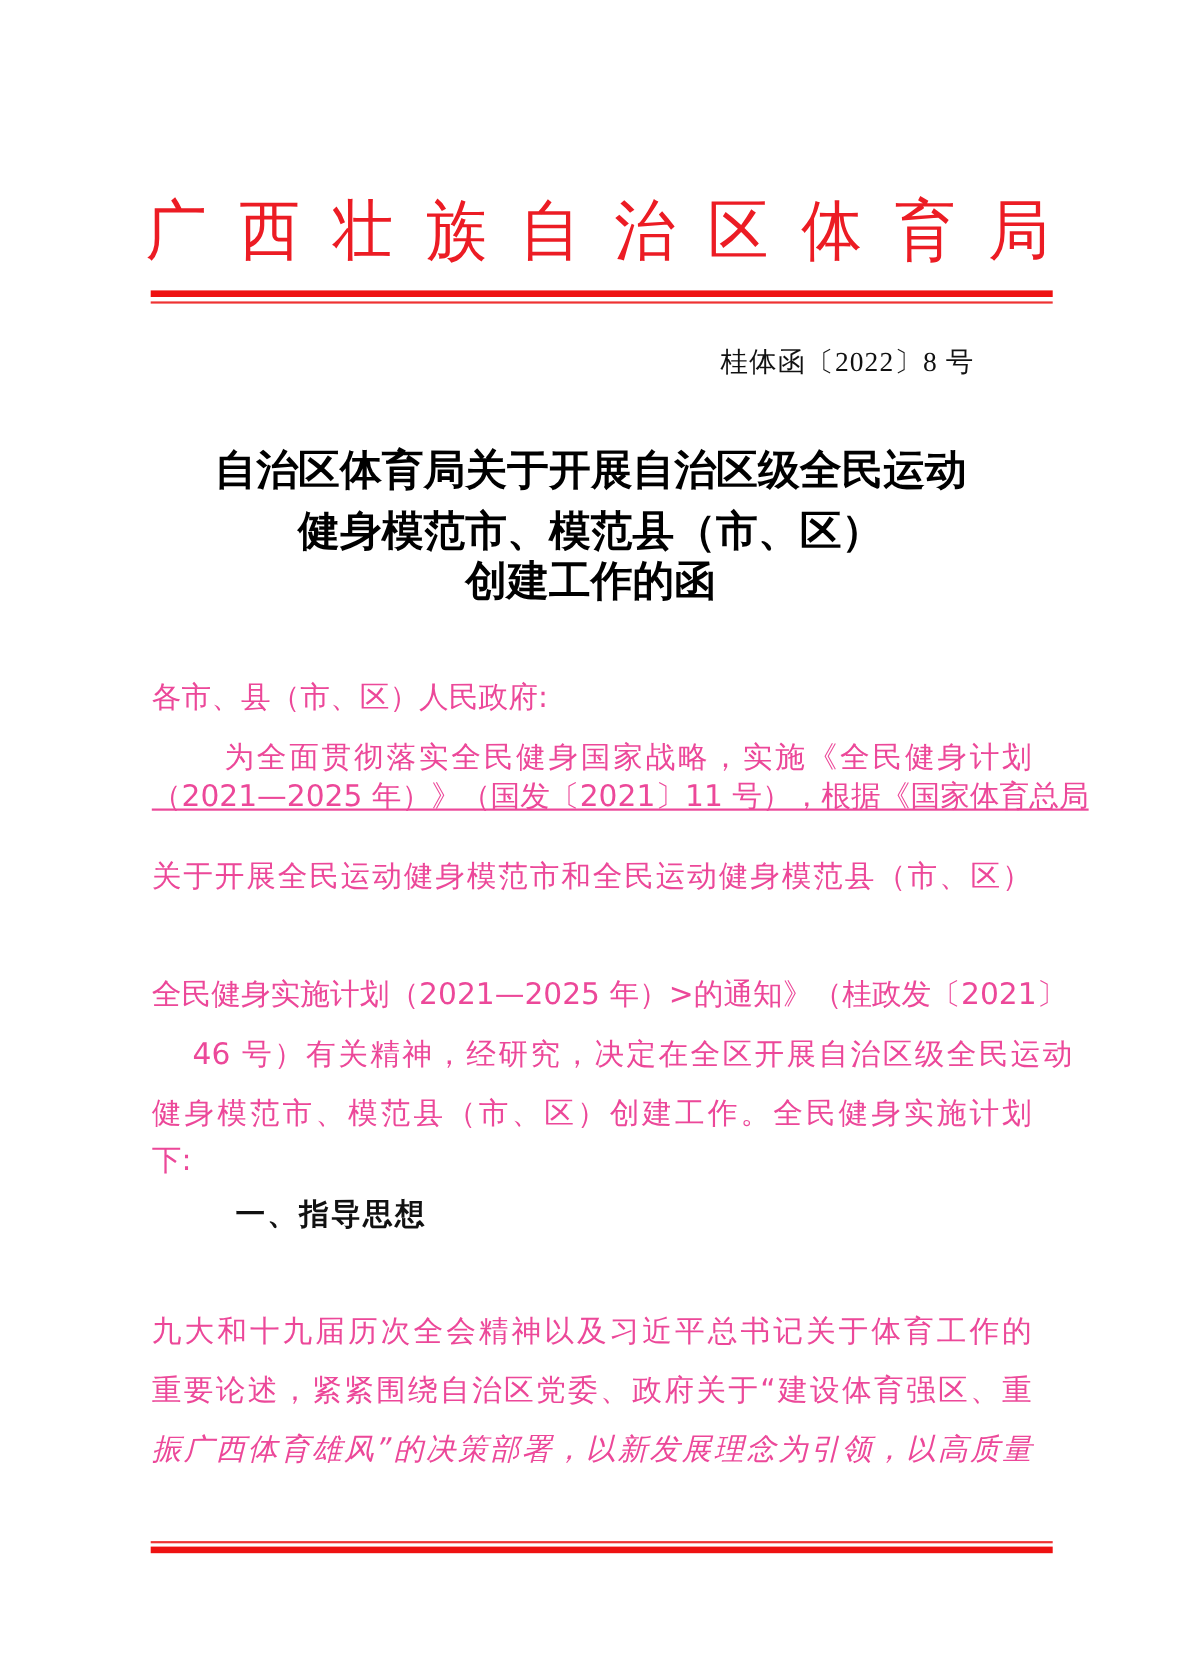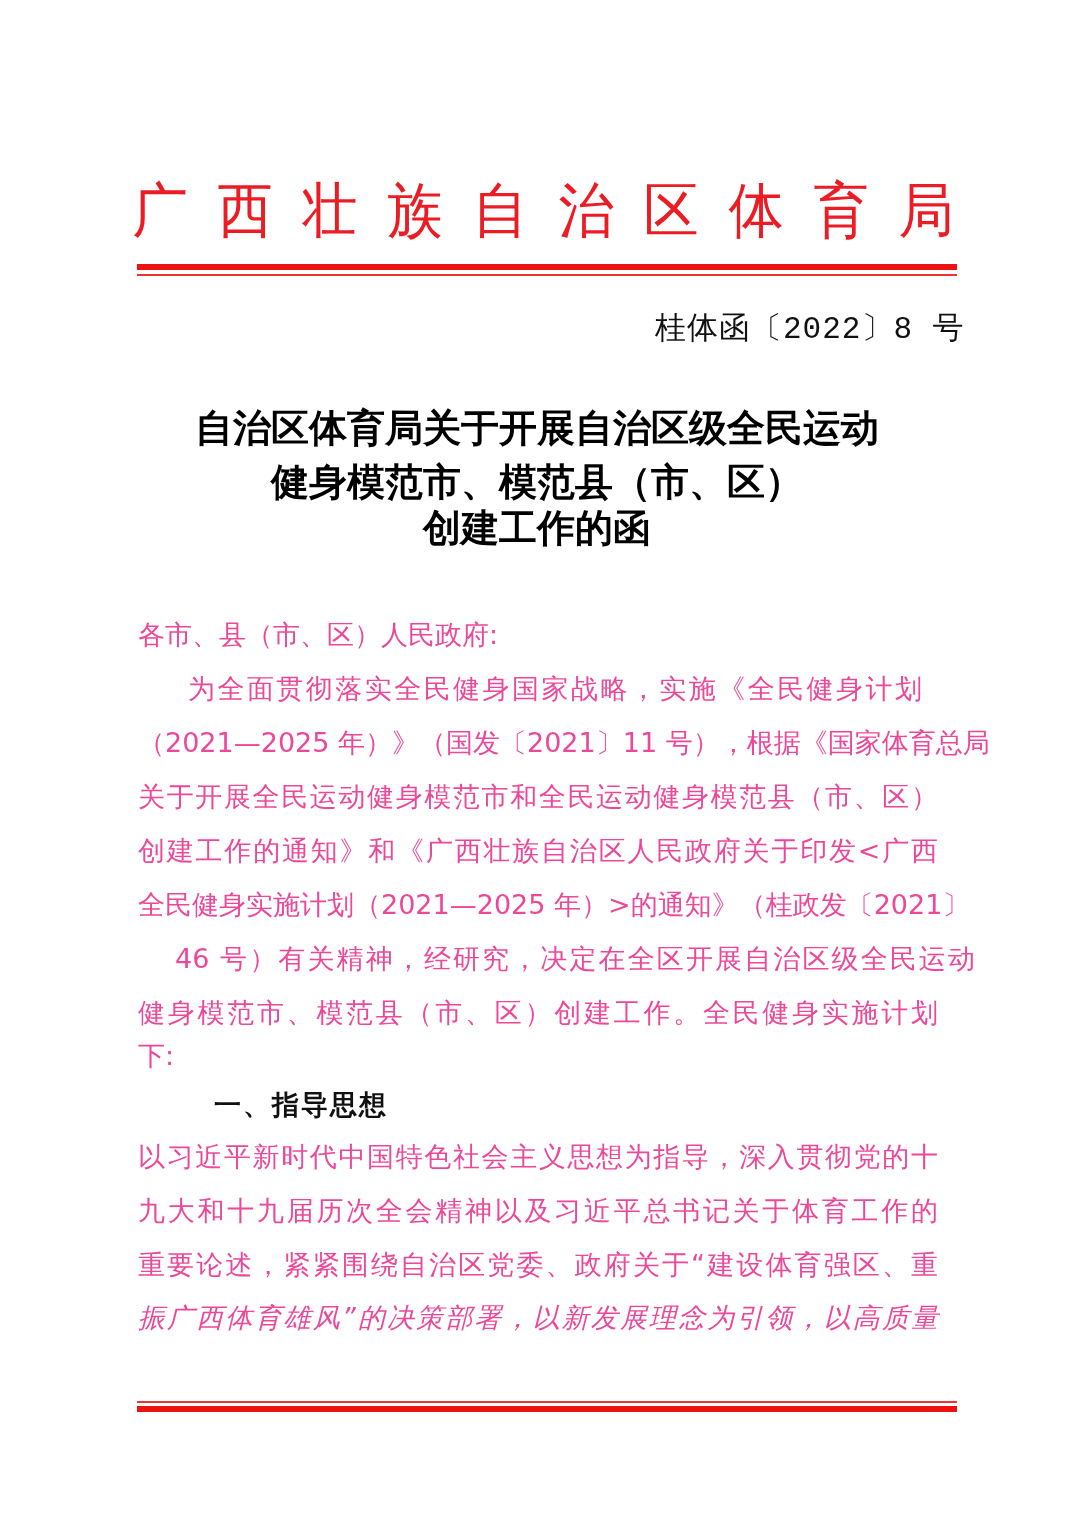--- a/index.html
+++ b/index.html
@@ -15,7 +15,7 @@
   .rule { position: absolute; background: #ee1111; }
   .doc-number {
     position: absolute; left: 655px; top: 312px; width: 270px; height: 36px;
-    font-family: Liberation Mono, monospace; font-size: 31px; line-height: 36px;
+    font-family: Liberation Serif, serif; font-size: 25px; line-height: 36px;
     color: #111; letter-spacing: 1px; white-space: nowrap;
   }
   .title {

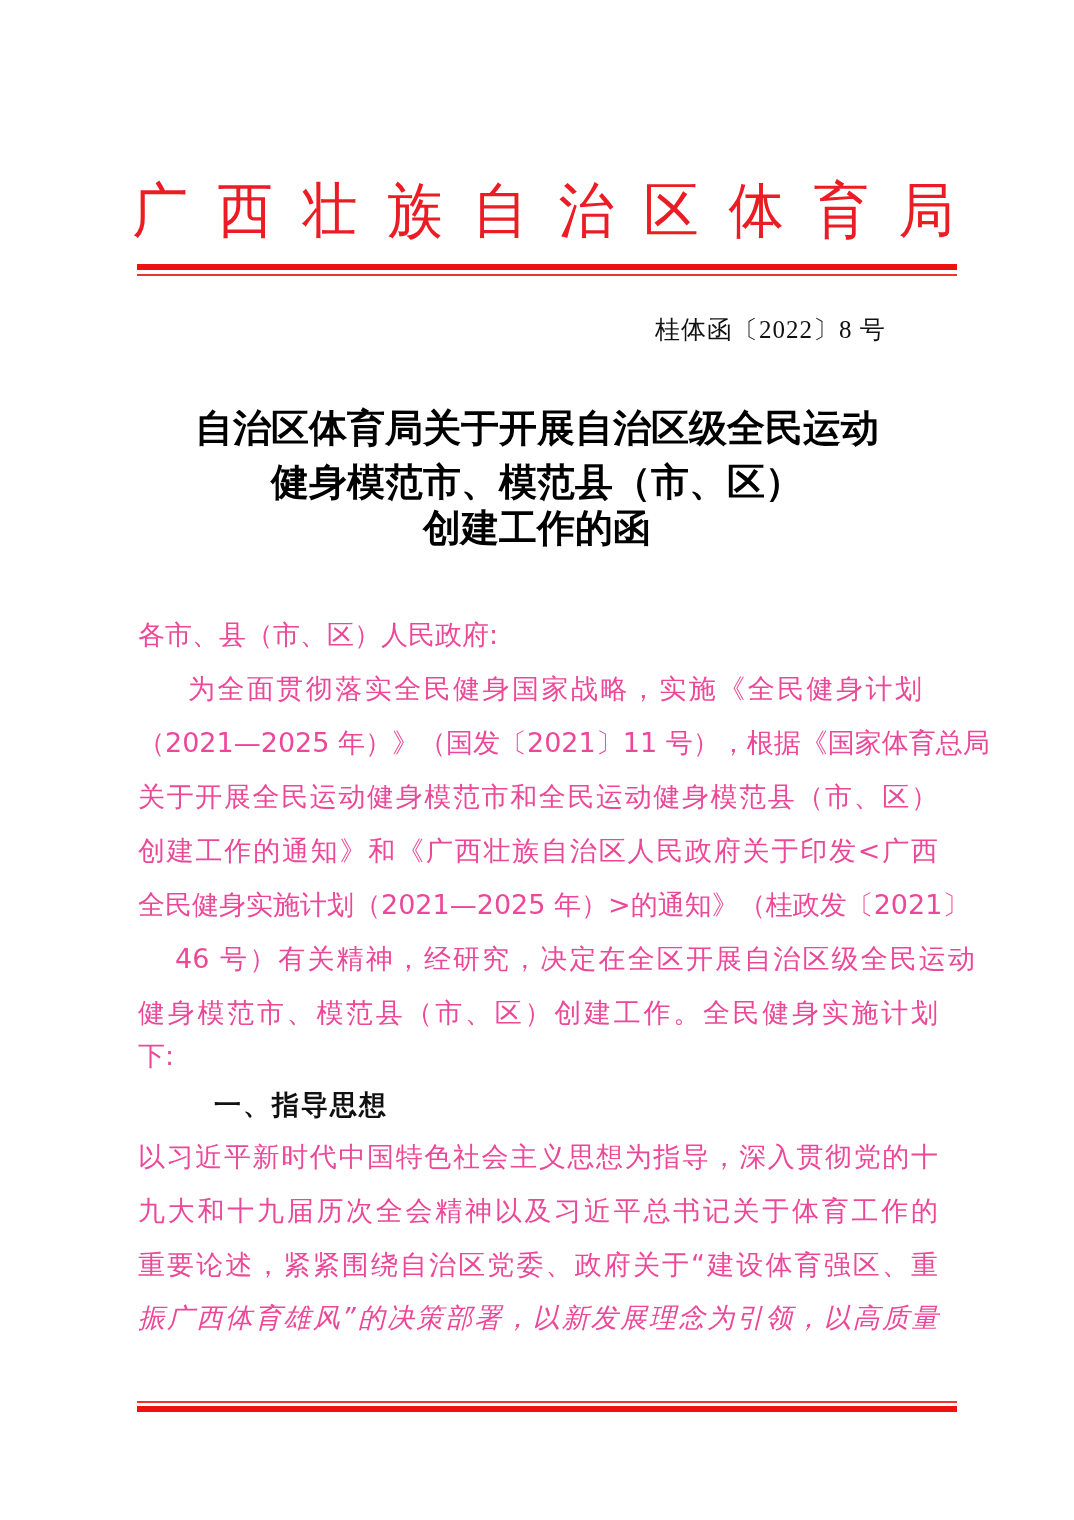--- a/index.html
+++ b/index.html
@@ -30,7 +30,7 @@
     text-align: justify; text-align-last: justify; letter-spacing: 0;
   }
   .line.short { text-align-last: left; }
-  .line.indent { left: 188px; width: 734px; }
+  .line.indent { left: 204px; width: 734px; }
   .heading {
     position: absolute; left: 214px; height: 40px;
     font-family: "DejaVu Sans", "Liberation Sans", sans-serif; font-size: 27px;

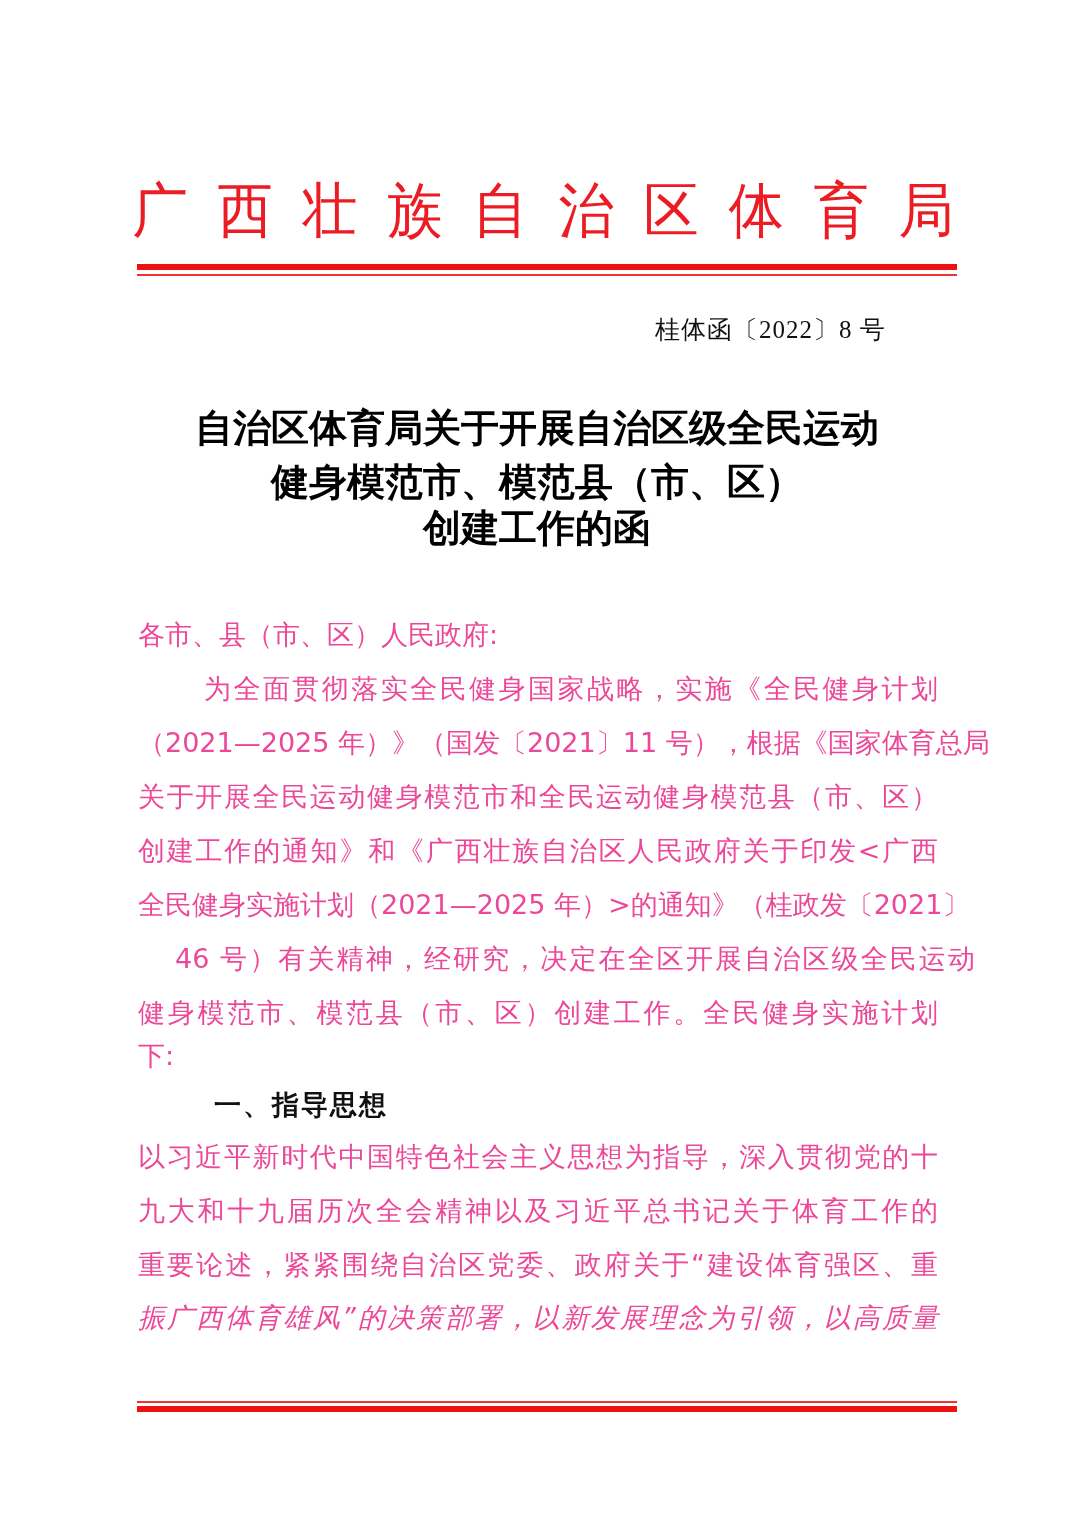--- a/index.html
+++ b/index.html
@@ -67,7 +67,7 @@
   <div class="line short" style="top:615px;">各市、县（市、区）人民政府:</div>
 
   <div class="line indent" style="top:669px;">为全面贯彻落实全民健身国家战略，实施《全民健身计划</div>
-  <div class="line" style="top:723px;">（2021—2025 年）》（国发〔2021〕11 号），根据《国家体育总局</div>
+  <div class="line" style="top:705px;text-decoration:underline;">（2021—2025 年）》（国发〔2021〕11 号），根据《国家体育总局</div>
   <div class="line" style="top:777px;">关于开展全民运动健身模范市和全民运动健身模范县（市、区）</div>
   <div class="line" style="top:831px;">创建工作的通知》和《广西壮族自治区人民政府关于印发&lt;广西</div>
   <div class="line" style="top:885px;">全民健身实施计划（2021—2025 年）&gt;的通知》（桂政发〔2021〕</div>

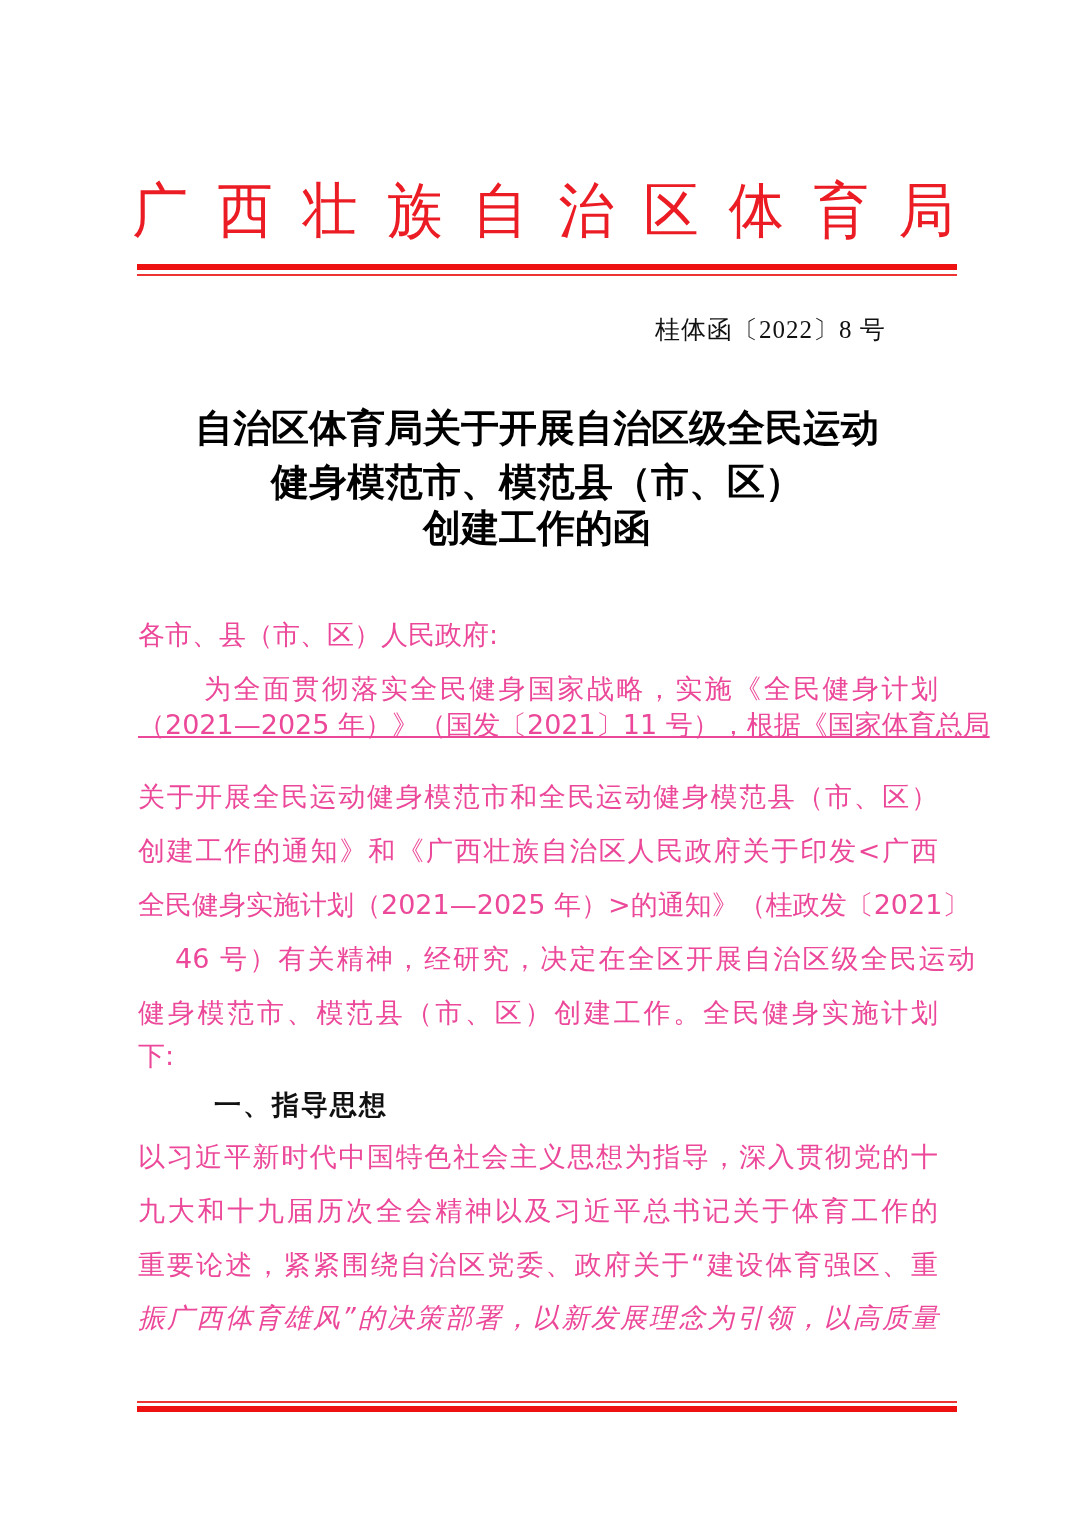--- a/index.html
+++ b/index.html
@@ -69,7 +69,6 @@
   <div class="line indent" style="top:669px;">为全面贯彻落实全民健身国家战略，实施《全民健身计划</div>
   <div class="line" style="top:705px;text-decoration:underline;">（2021—2025 年）》（国发〔2021〕11 号），根据《国家体育总局</div>
   <div class="line" style="top:777px;">关于开展全民运动健身模范市和全民运动健身模范县（市、区）</div>
-  <div class="line" style="top:831px;">创建工作的通知》和《广西壮族自治区人民政府关于印发&lt;广西</div>
   <div class="line" style="top:885px;">全民健身实施计划（2021—2025 年）&gt;的通知》（桂政发〔2021〕</div>
   <div class="line" style="top:939px;margin-left:37px;">46 号）有关精神，经研究，决定在全区开展自治区级全民运动</div>
   <div class="line" style="top:993px;">健身模范市、模范县（市、区）创建工作。全民健身实施计划</div>

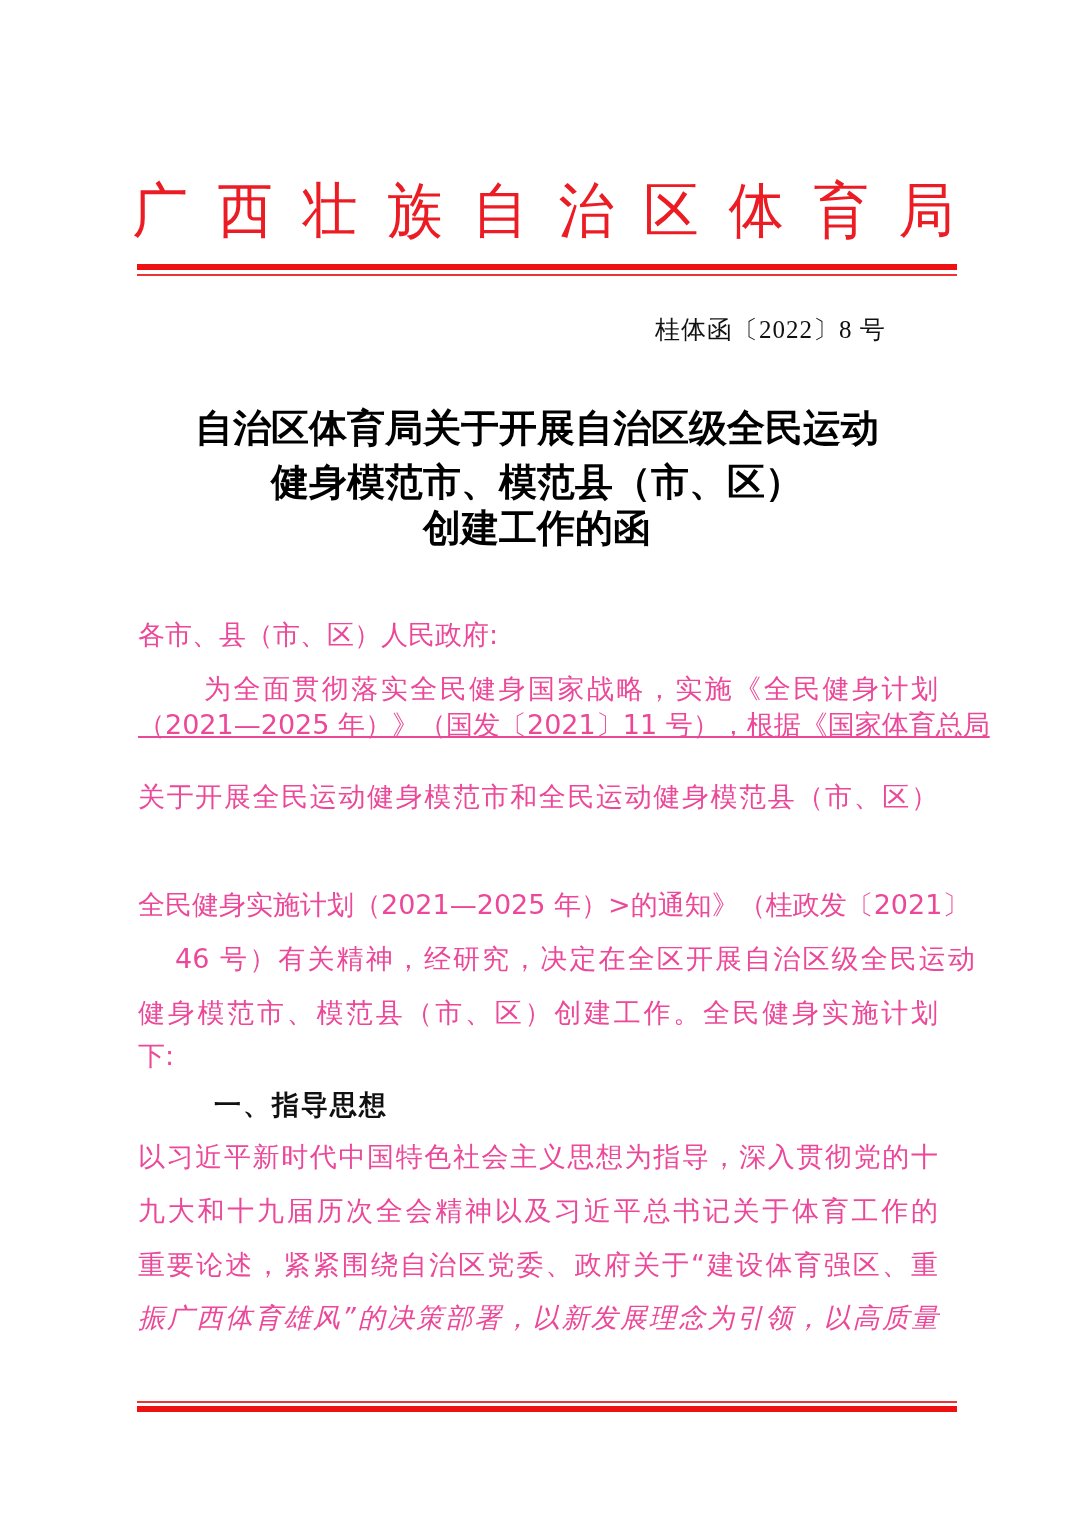--- a/index.html
+++ b/index.html
@@ -76,7 +76,6 @@
 
   <div class="heading" style="top:1085px;">一、指导思想</div>
 
-  <div class="line" style="top:1137px;">以习近平新时代中国特色社会主义思想为指导，深入贯彻党的十</div>
   <div class="line" style="top:1191px;">九大和十九届历次全会精神以及习近平总书记关于体育工作的</div>
   <div class="line" style="top:1245px;">重要论述，紧紧围绕自治区党委、政府关于“建设体育强区、重</div>
   <div class="line" style="top:1298px;font-style:italic;">振广西体育雄风”的决策部署，以新发展理念为引领，以高质量</div>

